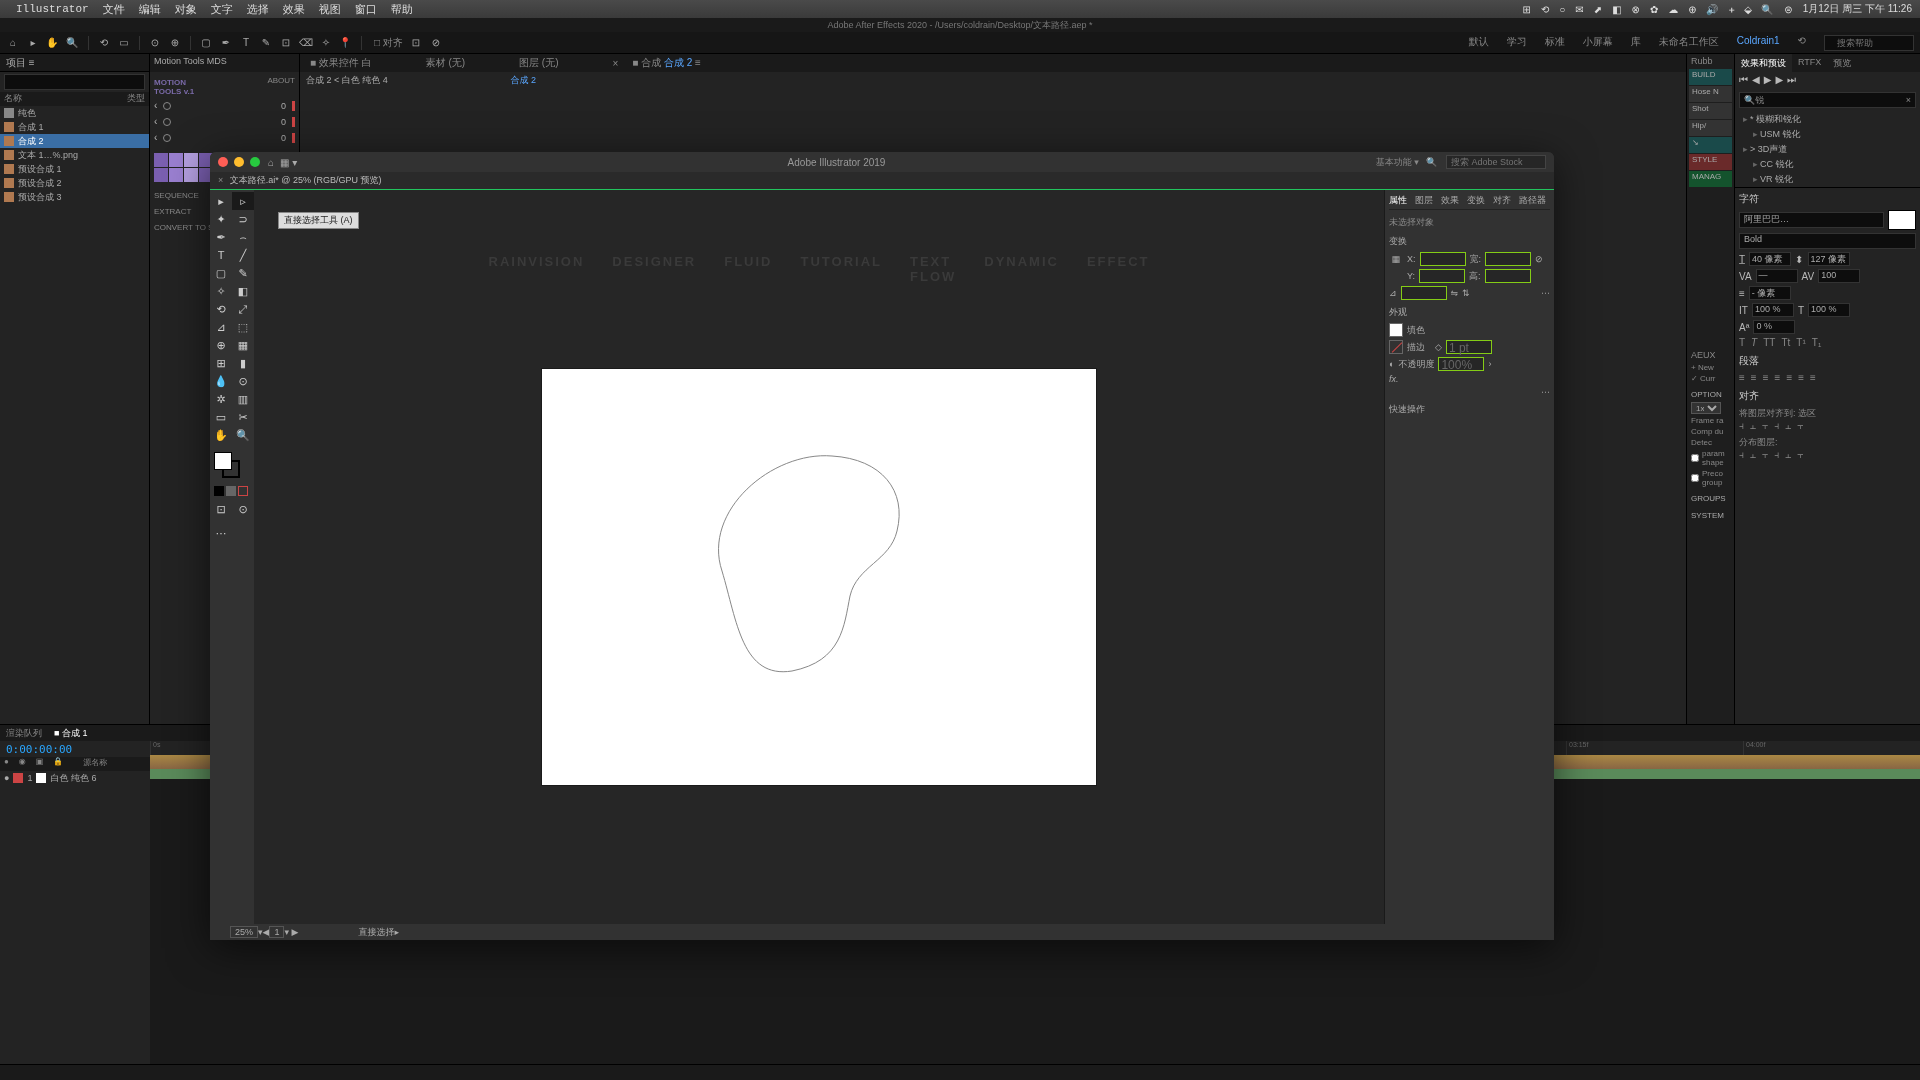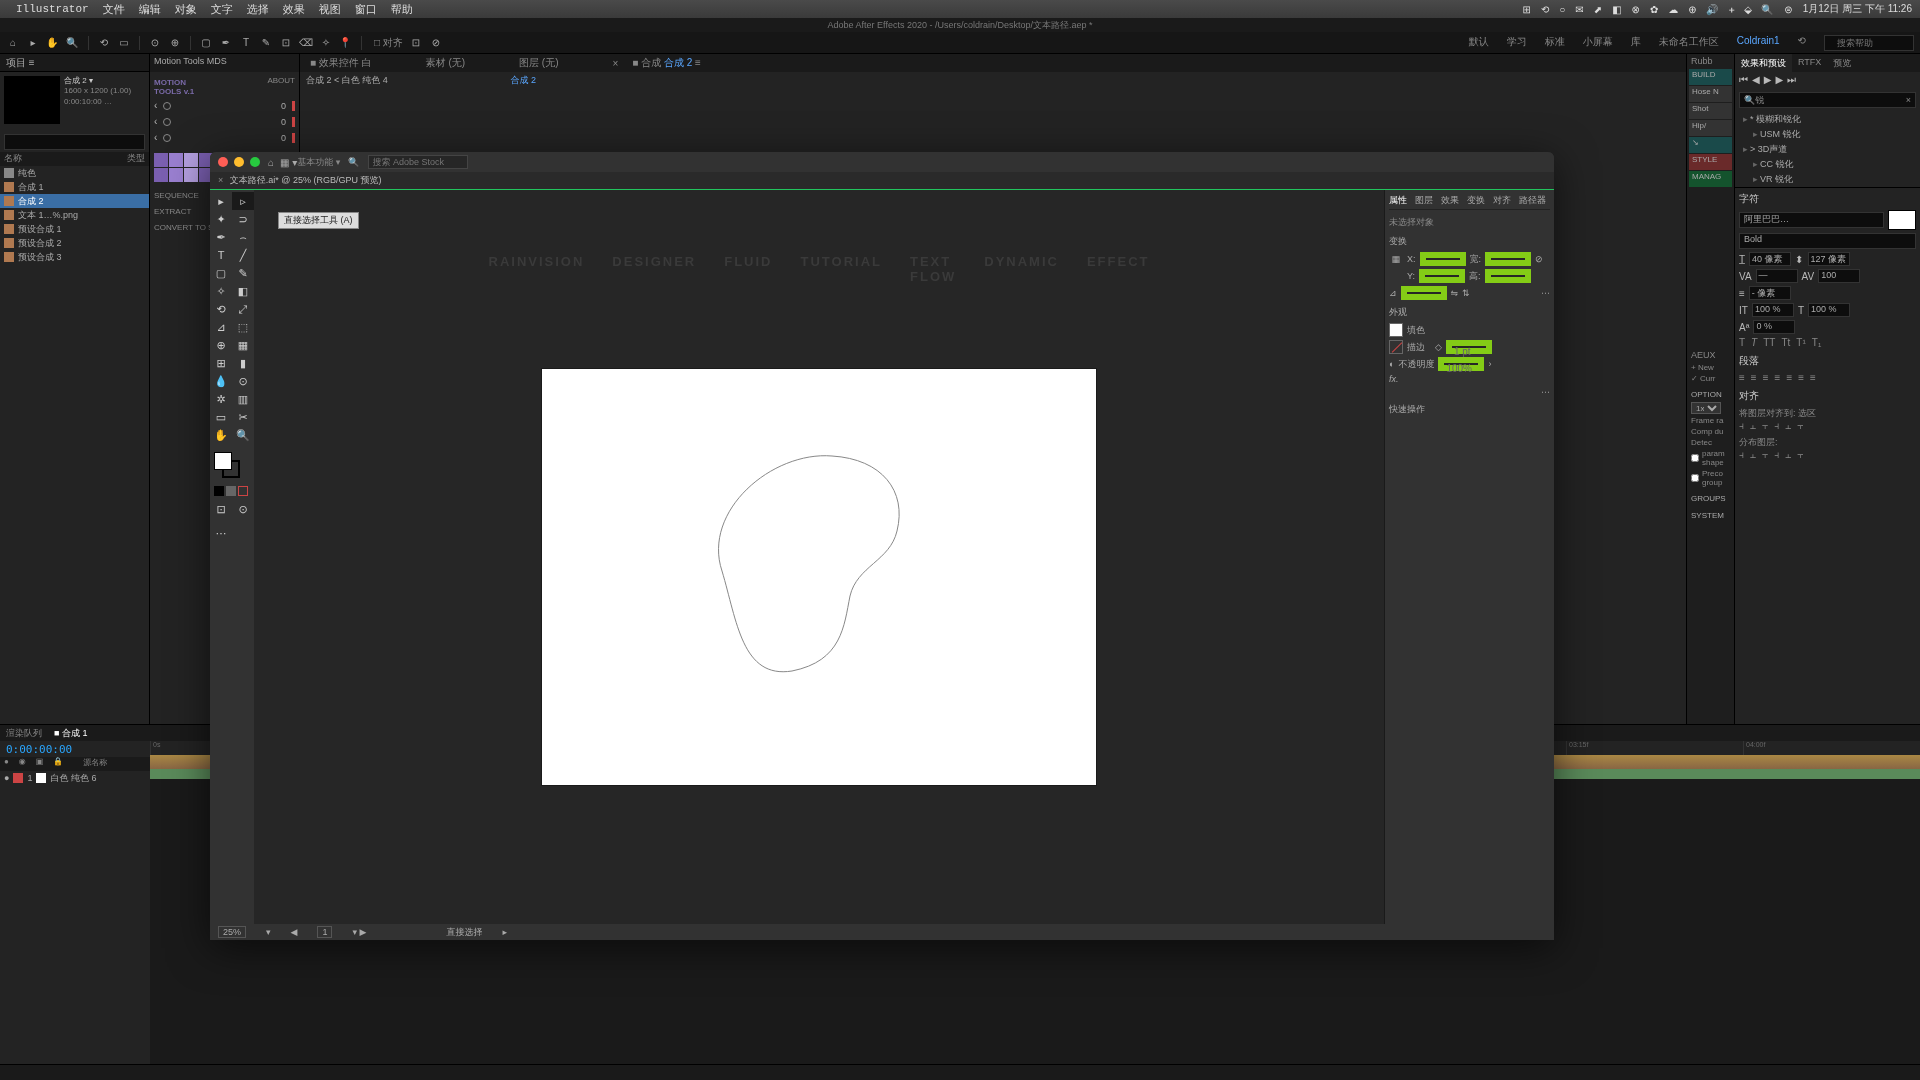--- a/index.html
+++ b/index.html
@@ -241,14 +241,6 @@
 
   <div class="col project-panel">
     <div class="panel-tab">项目 ≡</div>
-    <div class="proj-thumb">
-      <div class="thumb"></div>
-      <div class="info">
-        <div style="color:#ccc">合成 2 ▾</div>
-        <div style="white-space:pre-line">1600 x 1200 (1.00)
-0:00:10:00 …</div>
-      </div>
-    </div>
     <div class="proj-search"></div>
     <div class="proj-head">
       <span>名称</span>

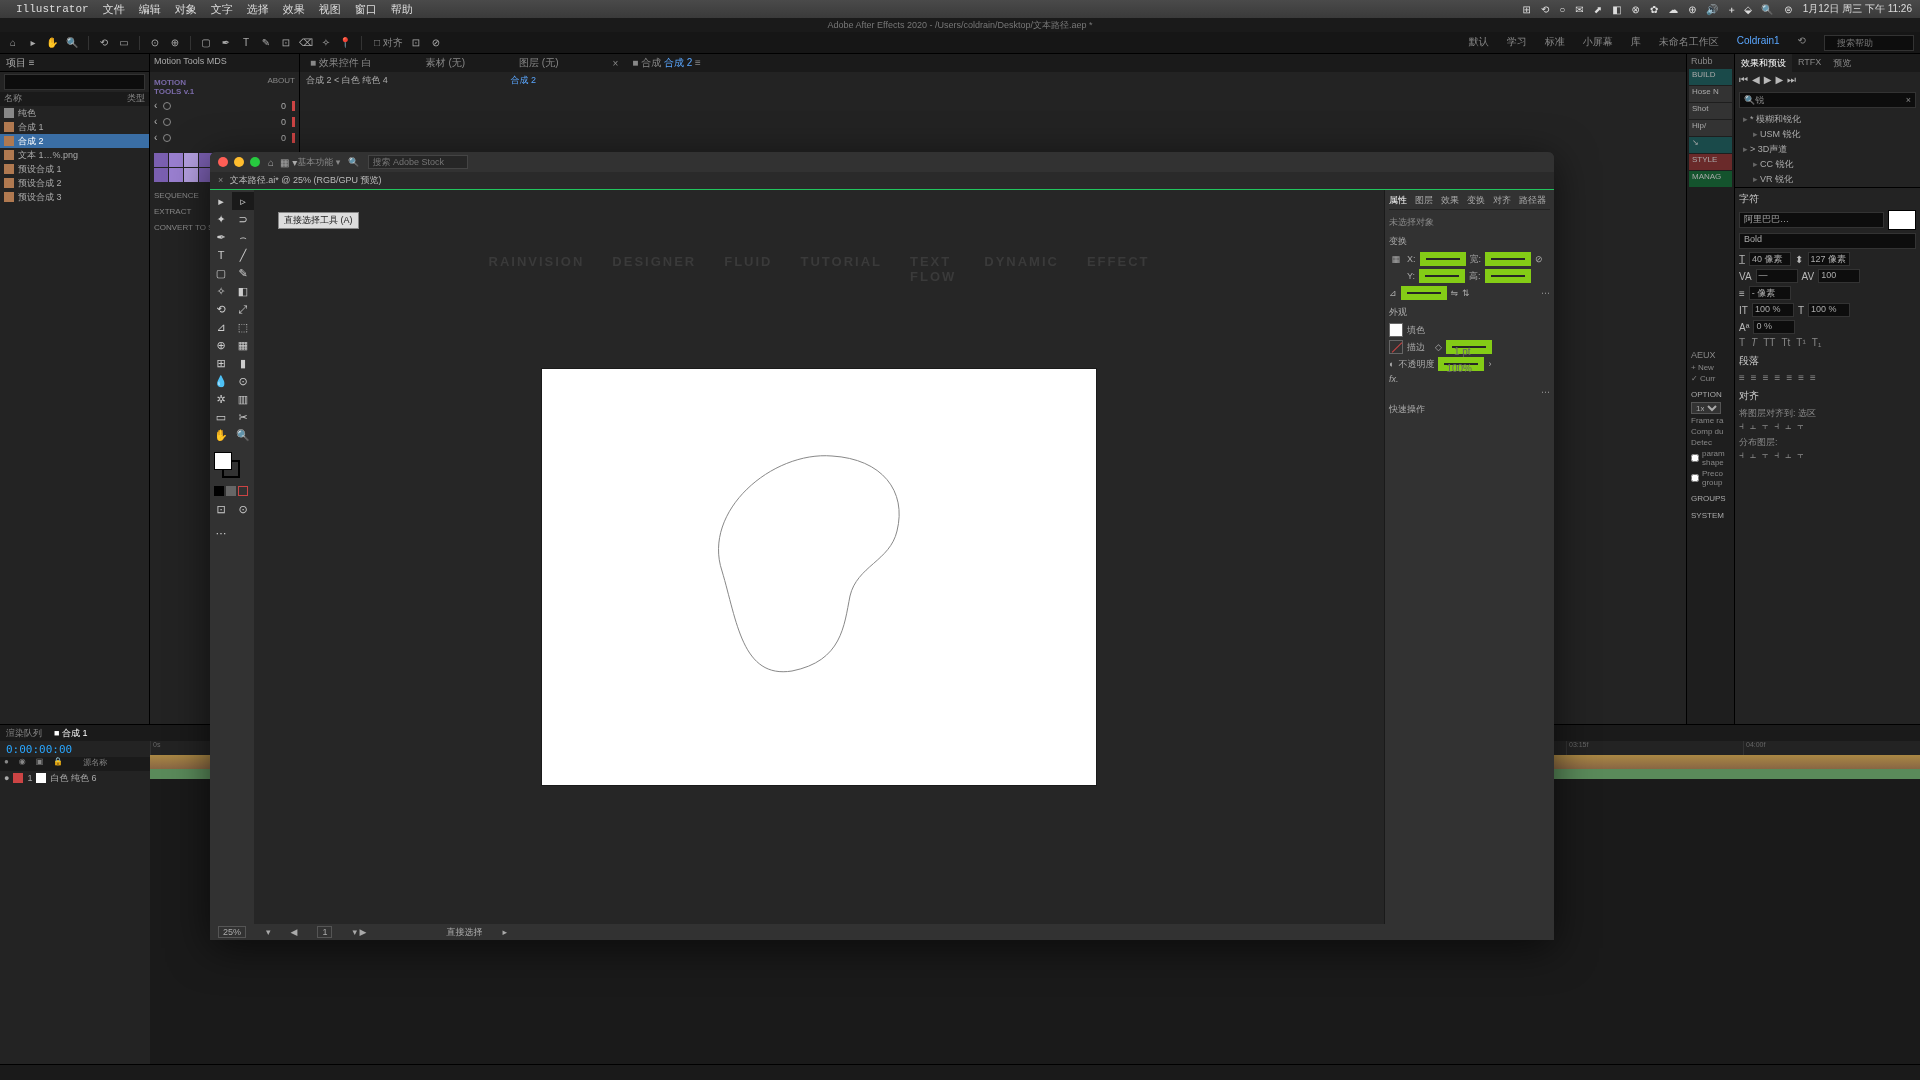--- a/index.html
+++ b/index.html
@@ -531,6 +531,7 @@
     </div>
     <span style="margin-left:8px;color:#aaa">⌂</span>
     <span style="margin-left:6px;color:#aaa">▦ ▾</span>
+    <div class="title">Adobe Illustrator 2019</div>
     <div class="right">
       <span>基本功能 ▾</span>
       <span>🔍</span>

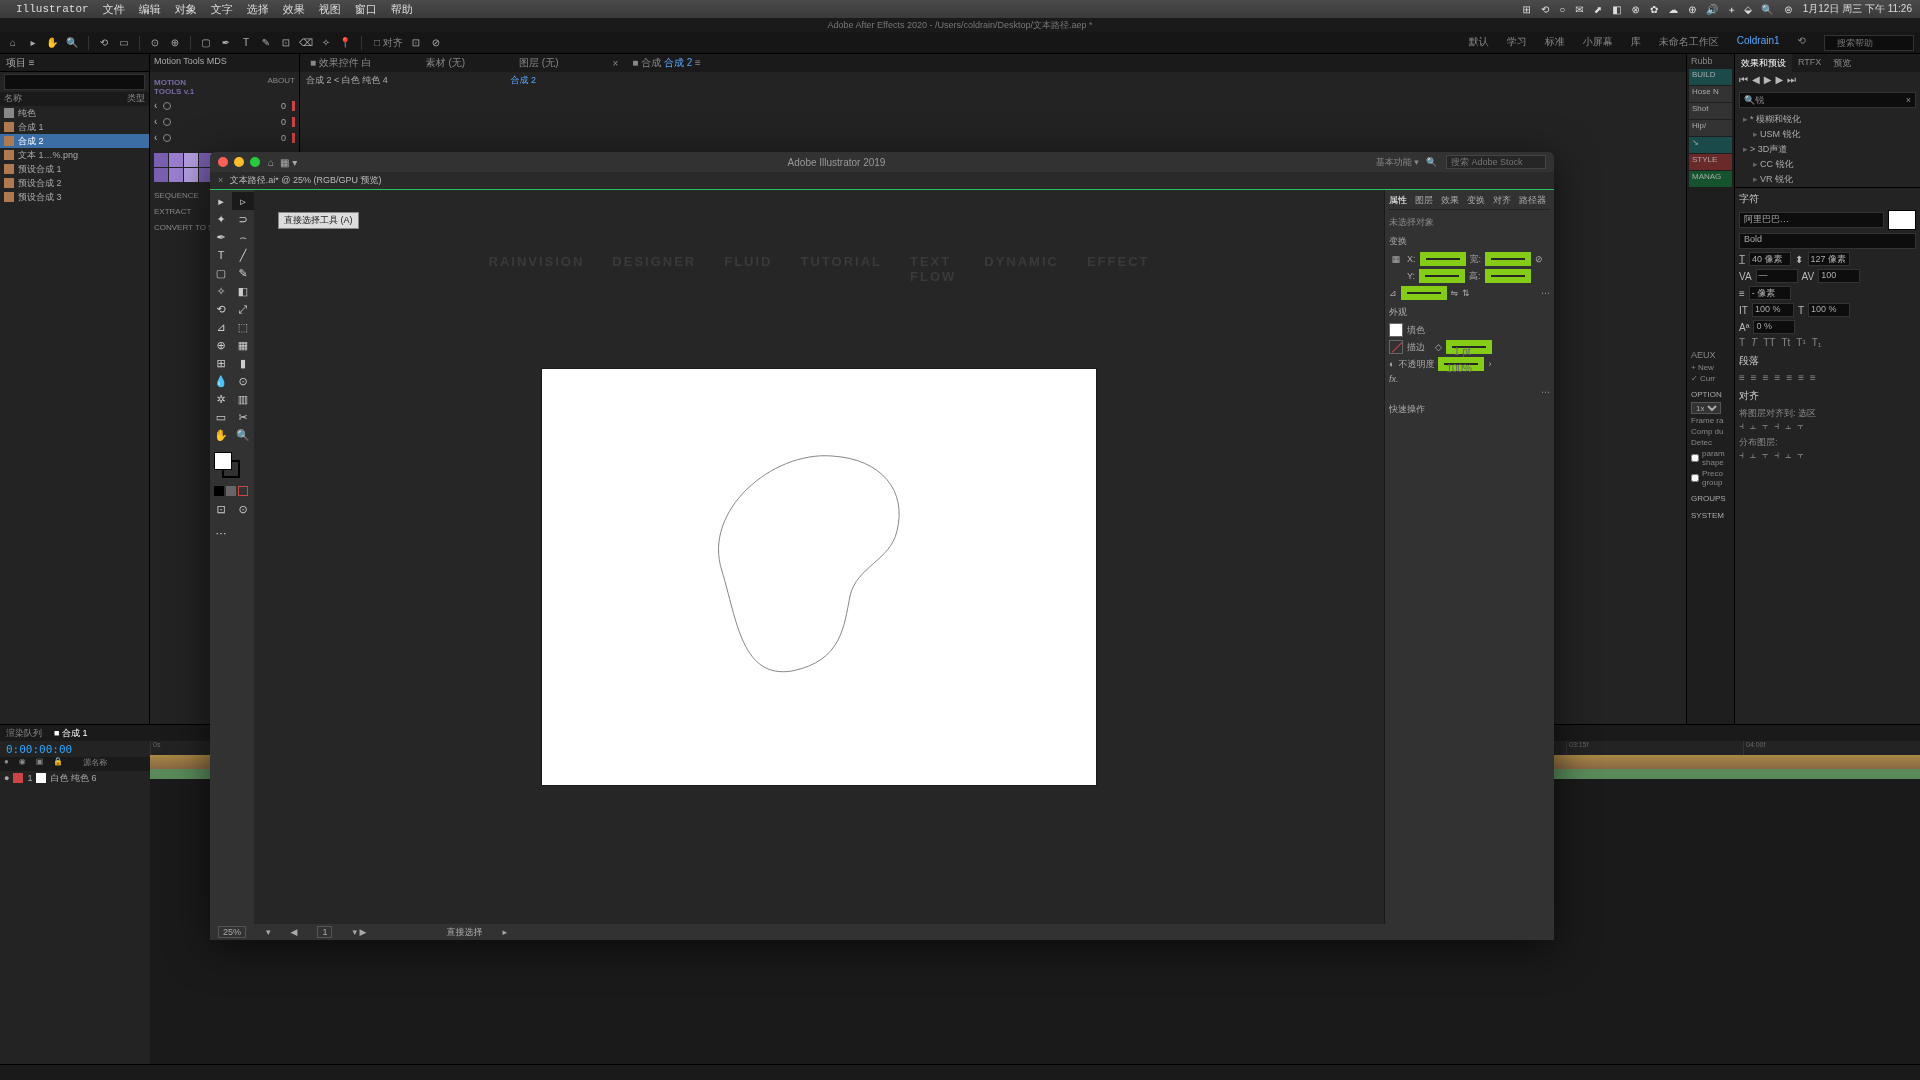--- a/index.html
+++ b/index.html
@@ -98,7 +98,7 @@
 .ai-right .sect { margin-top: 6px; }
 .ai-right .sect-title { font-size: 9px; color: #aaa; margin-bottom: 4px; }
 .ai-right .field-row { display: flex; gap: 4px; margin-bottom: 3px; align-items: center; }
-.ai-right .field { background: #262626; border: 6px solid #84cc16; height: 14px; width: 46px; font-size: 10px; color: #666; padding: 0 2px; }
+.ai-right .field { background: #262626; border: 1px solid #84cc16; height: 14px; width: 46px; font-size: 12px; color: #666; padding: 0 2px; }
 .ai-right .swatch { width: 14px; height: 14px; background: #fff; border: 1px solid #666; }
 .ai-right .swatch.none { background: #323232; position: relative; }
 .ai-right .swatch.none::after { content: ""; position: absolute; left: 0; top: 6px; width: 14px; height: 1px; background: #c44; transform: rotate(-45deg); }

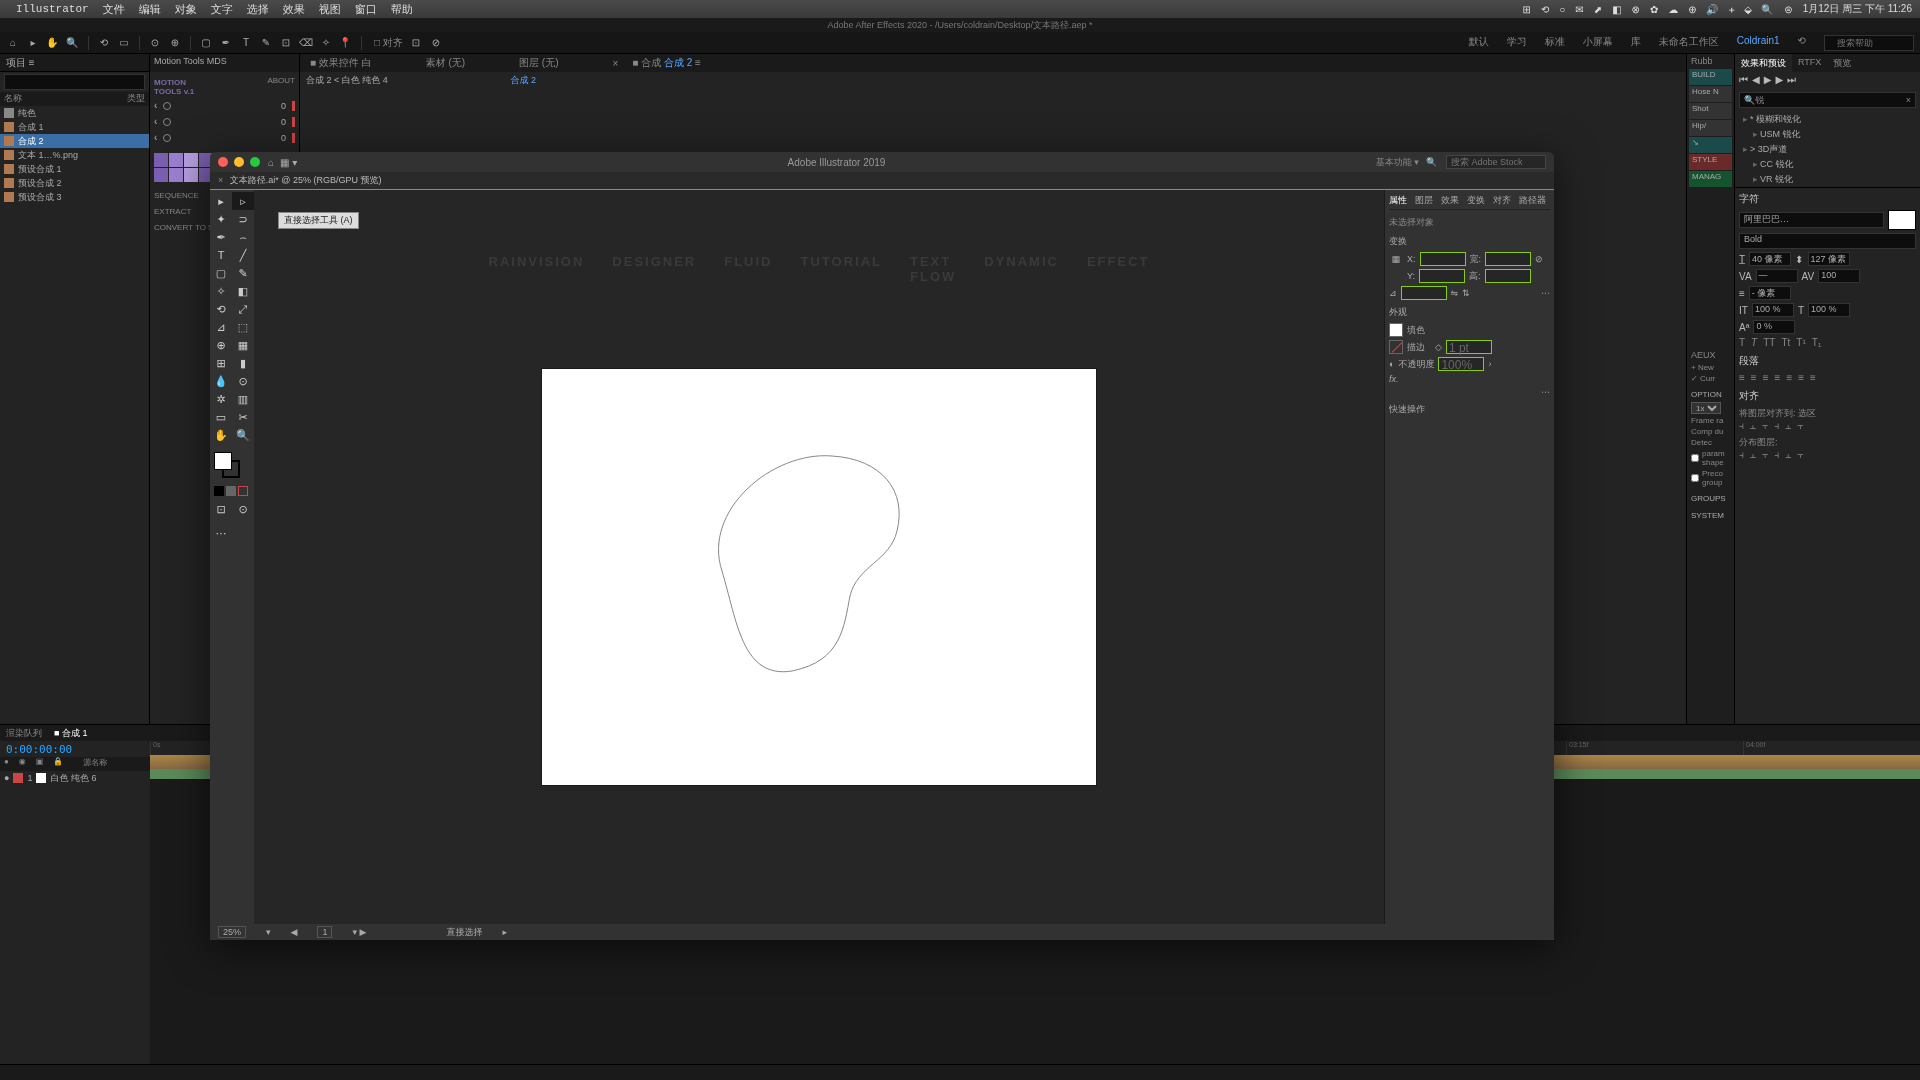--- a/index.html
+++ b/index.html
@@ -89,7 +89,7 @@
 .ai-header-text { position: absolute; top: 64px; left: 50%; transform: translateX(-50%); display: flex; gap: 28px; color: #3a3a3a; font-size: 13px; font-weight: 600; letter-spacing: 2px; }
 .ai-artboard { width: 554px; height: 416px; background: #fff; box-shadow: 0 0 0 1px #1a1a1a; position: relative; top: 20px; }
 .ai-shape { position: absolute; left: 140px; top: 72px; }
-.ai-status { height: 16px; background: #323232; display: flex; align-items: center; font-size: 9px; color: #aaa; padding: 0 8px; gap: 20px; }
+.ai-status { height: 16px; background: #323232; display: flex; align-items: center; font-size: 9px; color: #aaa; padding: 0 20px; }
 .ai-status .sel { border: 1px solid #555; padding: 0 4px; }
 
 .ai-right { width: 170px; background: #323232; border-left: 1px solid #1a1a1a; padding: 4px; font-size: 9px; color: #aaa; }

